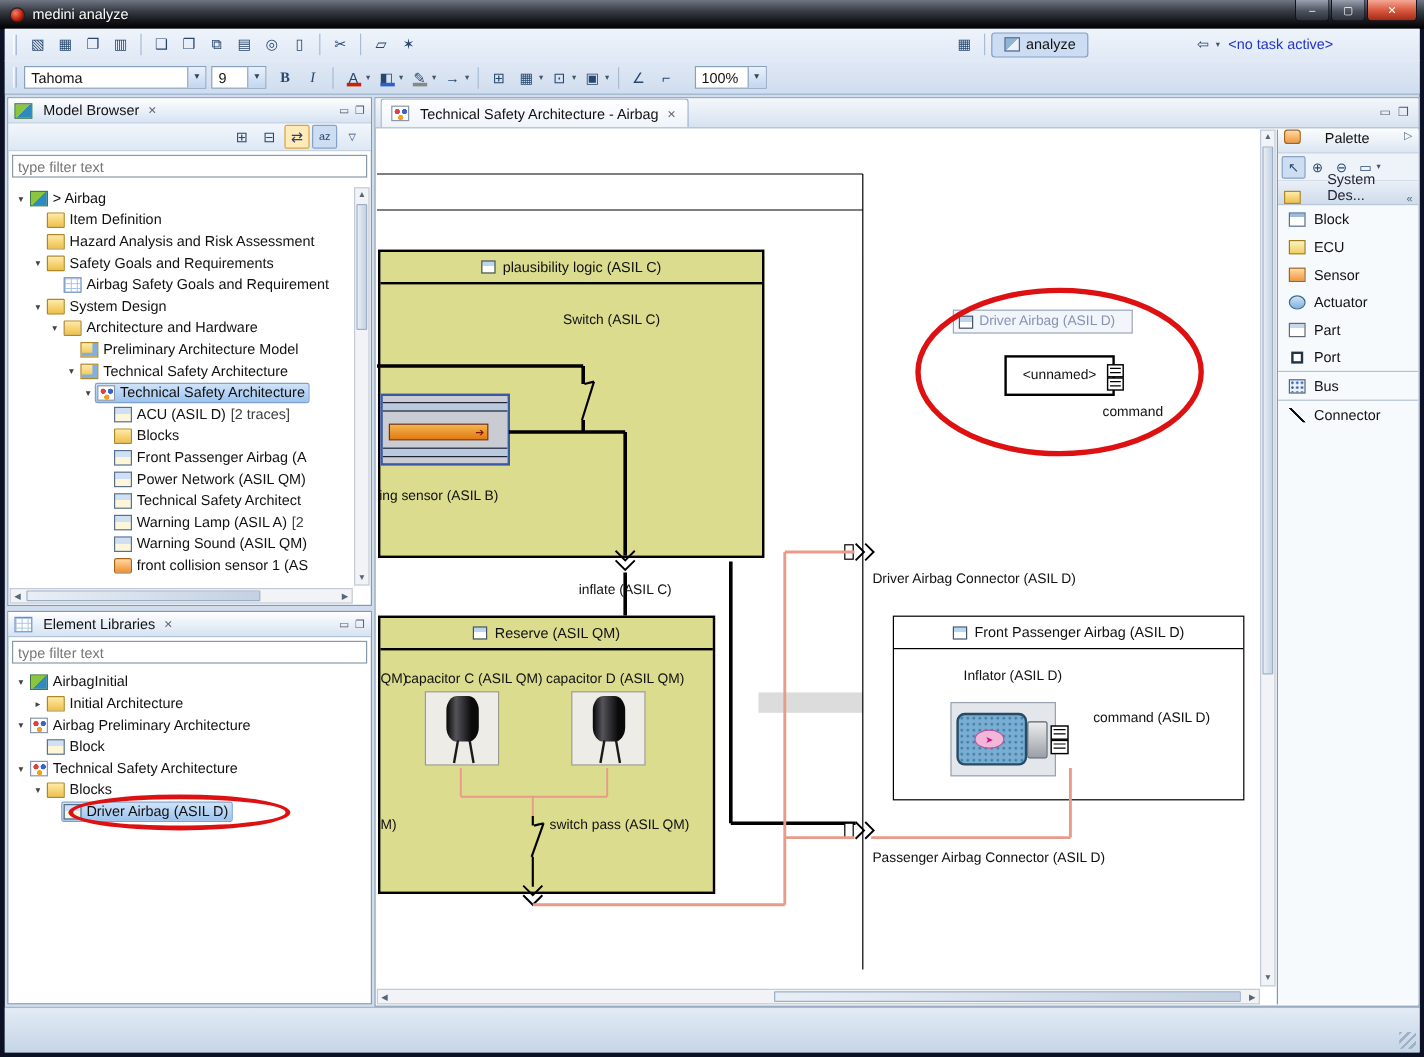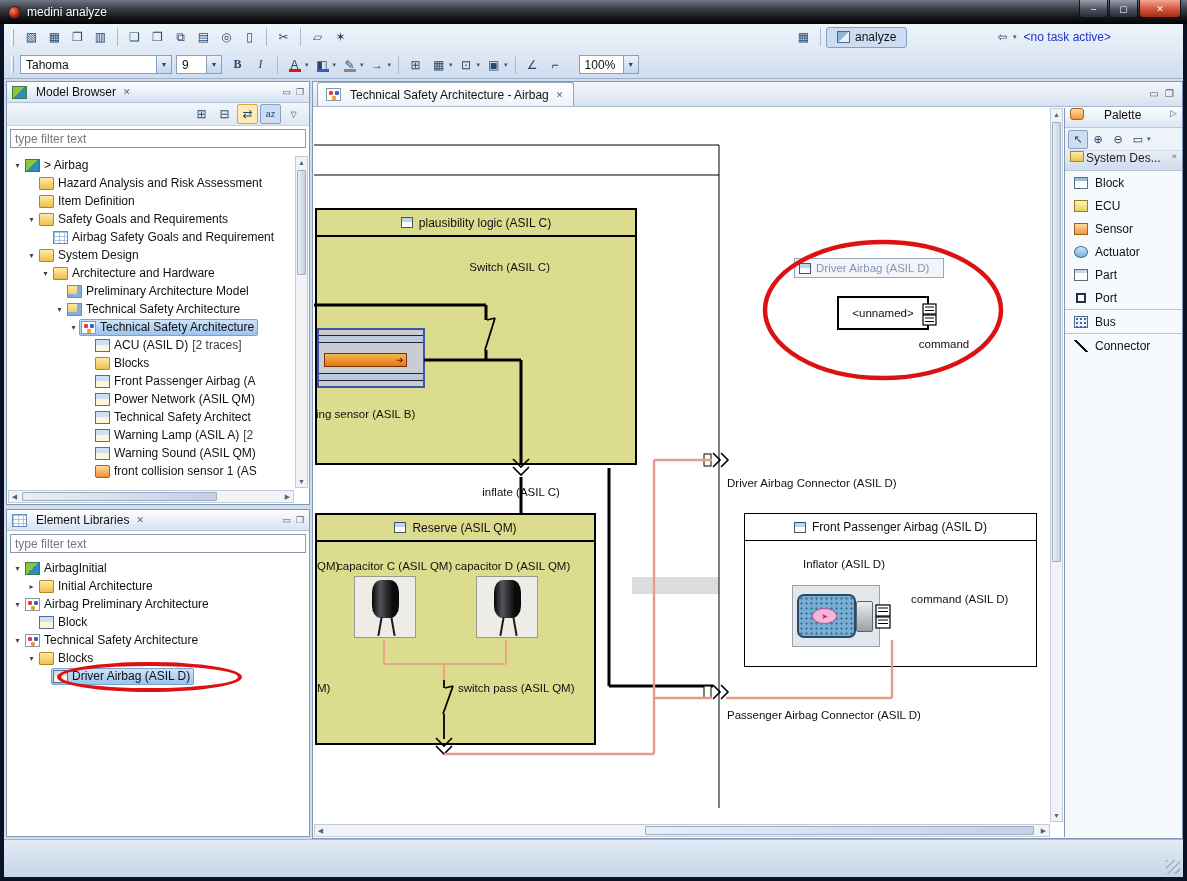--- a/index.html
+++ b/index.html
@@ -115,7 +115,7 @@
 .pal-tools{height:23px;display:flex;align-items:center;padding:1px 3px;border-bottom:1px solid #d4dde8;background:#eef3f9}
 .pal-tool{width:20px;height:19px;display:flex;align-items:center;justify-content:center;font-size:11px;color:#27476e;border:1px solid transparent;border-radius:2px}
 .pal-tool.pressed{background:#cdddf2;border-color:#86a2c6}
-.pal-drawer{height:20px;background:linear-gradient(#e9eff7,#cfdceb);border-bottom:1px solid #b8c6d8;display:flex;align-items:flex-start;gap:2px;padding:0 5px;color:#223}
+.pal-drawer{height:20px;background:linear-gradient(#e9eff7,#cfdceb);border-bottom:1px solid #b8c6d8;display:flex;align-items:flex-end;gap:22px;padding:0 5px;color:#223}
 .pal-ddbl{margin-left:auto;font-size:9px;color:#567}
 .pal-item{height:23px;display:flex;align-items:center;gap:7px;padding-left:9px}
 .pal-div{height:1px;background:#b6c2d0}

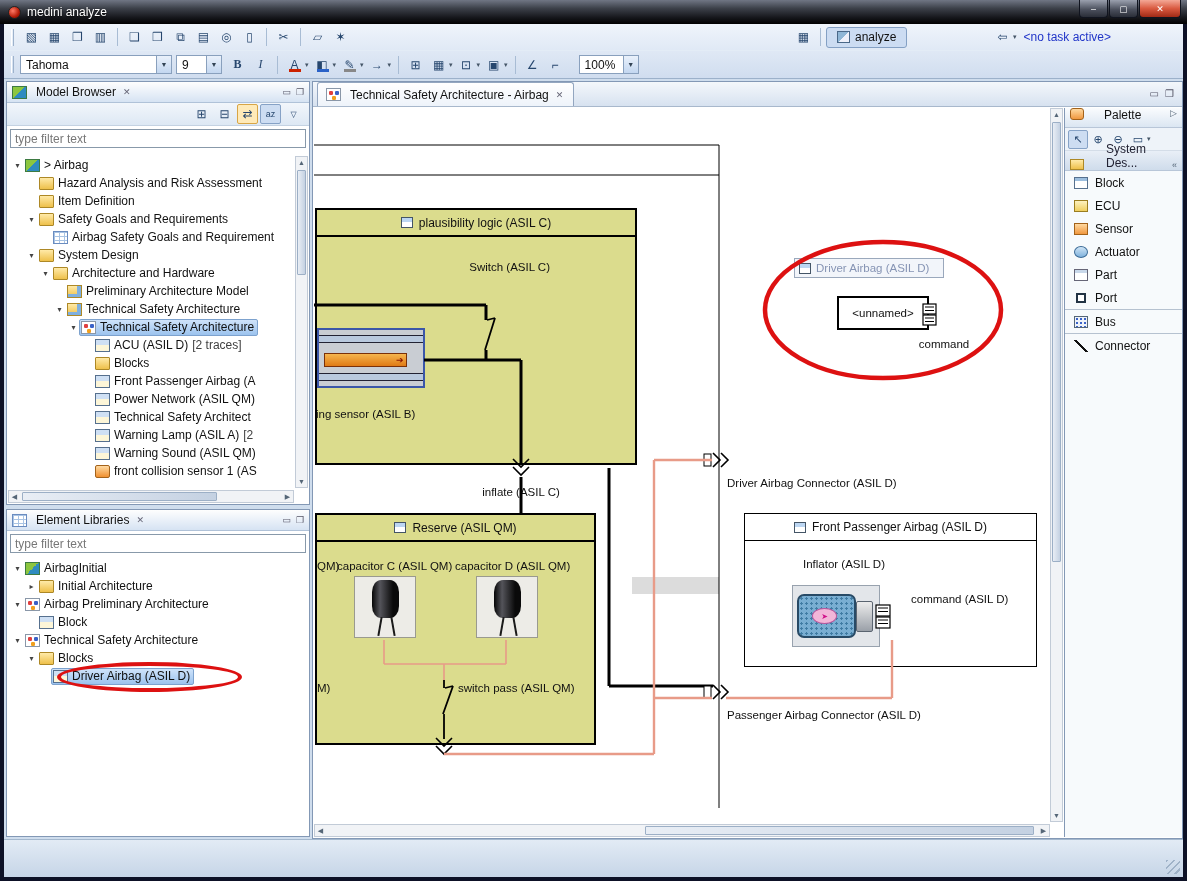--- a/index.html
+++ b/index.html
@@ -261,14 +261,14 @@
               <span class="texp"></span>
               <span class="tsel">
                 <span class="tic tic-folder"></span>
+                <span class="tlabel">Item Definition</span>
+              </span>
+            </div>
+            <div class="trowi" style="padding-left: 17px;">
+              <span class="texp"></span>
+              <span class="tsel">
+                <span class="tic tic-folder"></span>
                 <span class="tlabel">Hazard Analysis and Risk Assessment</span>
-              </span>
-            </div>
-            <div class="trowi" style="padding-left: 17px;">
-              <span class="texp"></span>
-              <span class="tsel">
-                <span class="tic tic-folder"></span>
-                <span class="tlabel">Item Definition</span>
               </span>
             </div>
             <div class="trowi" style="padding-left: 17px;">

